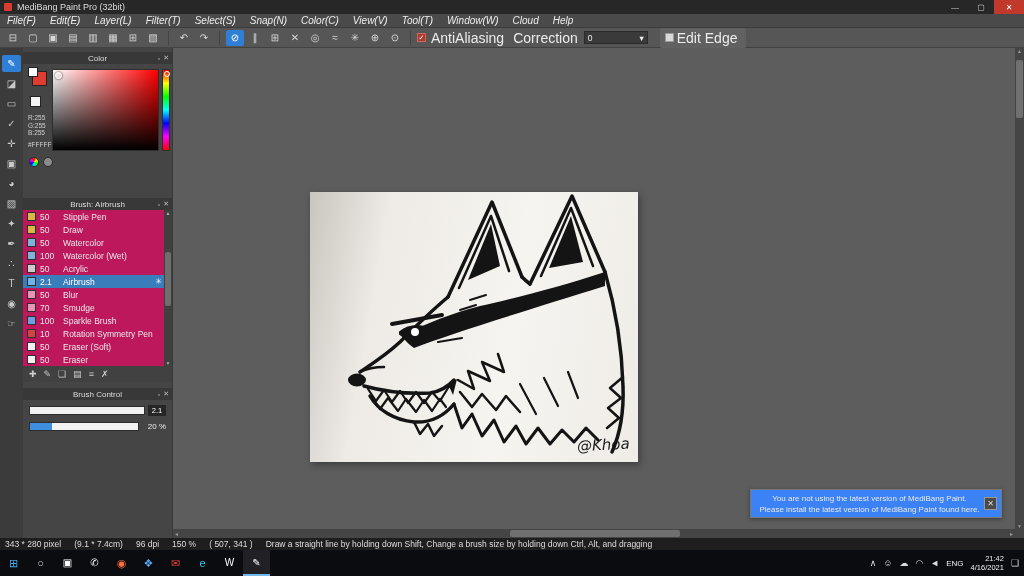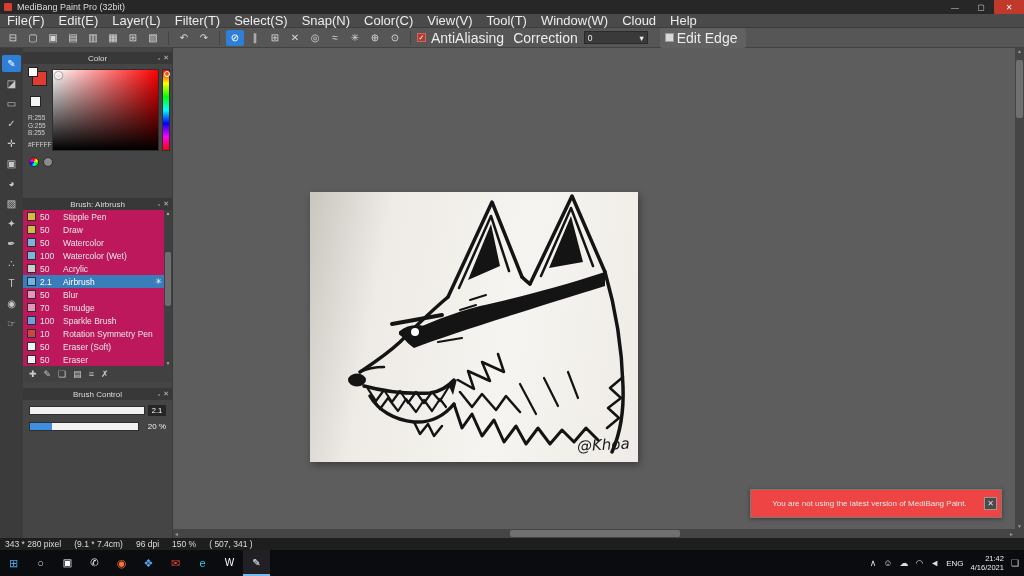--- a/index.html
+++ b/index.html
@@ -17,7 +17,7 @@
 
   
   .menubar { height:14px; background:#4a4a4a; display:flex; align-items:center; flex:0 0 auto; border-bottom:1px solid #3c3c3c; }
-  .mitem { padding:0 7px; font-size:13px; color:#ececec; line-height:14px; cursor:default; }
+  .mitem { padding:0 7px; font-size:10px; color:#ececec; line-height:14px; cursor:default;font-style:italic; }
 
   
   .toolbar { height:20px; background:#565656; display:flex; align-items:center; padding-left:4px; gap:2px; flex:0 0 auto; border-bottom:1px solid #424242; }

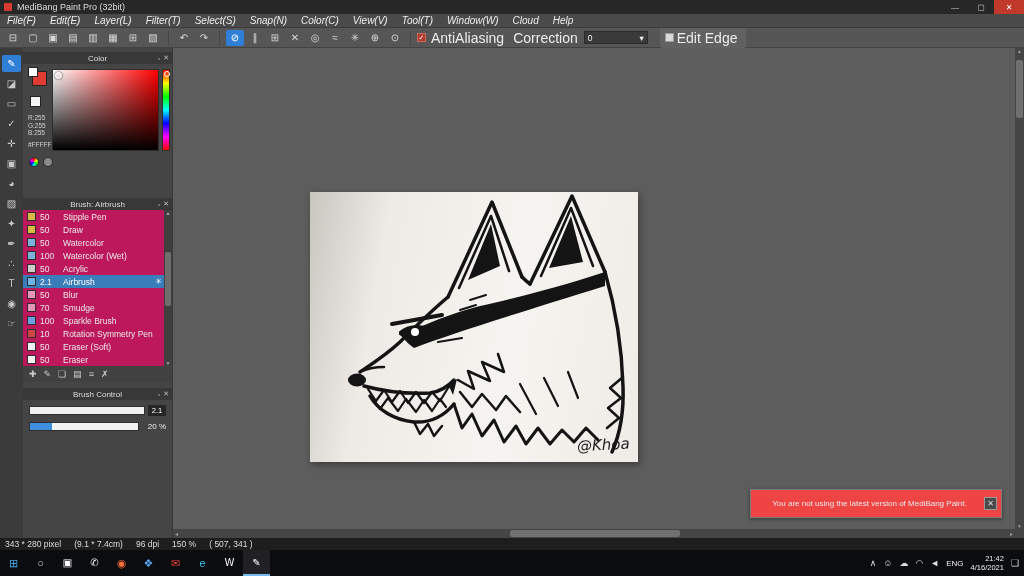--- a/index.html
+++ b/index.html
@@ -98,7 +98,7 @@
   .corner { position:absolute; right:0; bottom:0; width:9px; height:9px; background:#454545; }
 
   
-  .notif { position:absolute; right:22px; bottom:20px; width:252px; height:29px; background:#ef4444; border:1px solid #7a7a7a; box-shadow:0 1px 4px rgba(0,0,0,.4); display:flex; align-items:center; padding:0 4px; }
+  .notif { position:absolute; right:22px; bottom:20px; width:252px; height:29px; background:#3b82f6; border:1px solid #7a7a7a; box-shadow:0 1px 4px rgba(0,0,0,.4); display:flex; align-items:center; padding:0 4px; }
   .notif .ntext { flex:1; font-size:8px; line-height:11px; color:#e8e8e8; text-align:center; }
   .notif .nclose { width:13px; height:13px; border:1px solid #999; background:#4a4a4a; color:#ddd; font-size:8px; display:flex; align-items:center; justify-content:center; flex:0 0 auto; }
 

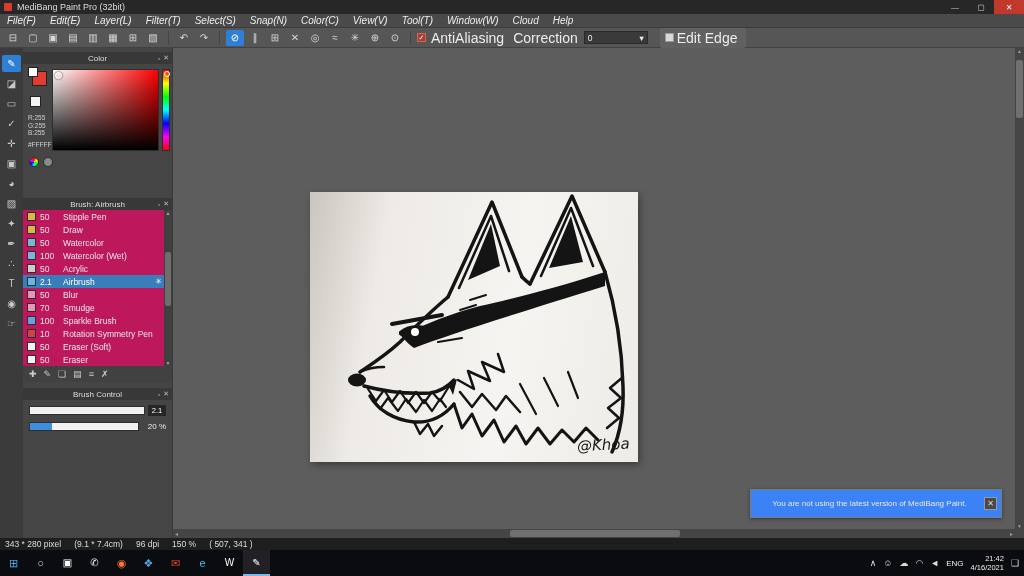--- a/index.html
+++ b/index.html
@@ -433,6 +433,7 @@
       <div class="notif">
         <div class="ntext">
           <div>You are not using the latest version of MediBang Paint.</div>
+          <div>Please install the latest version of MediBang Paint found here.</div>
         </div>
         <span class="nclose">✕</span>
       </div>

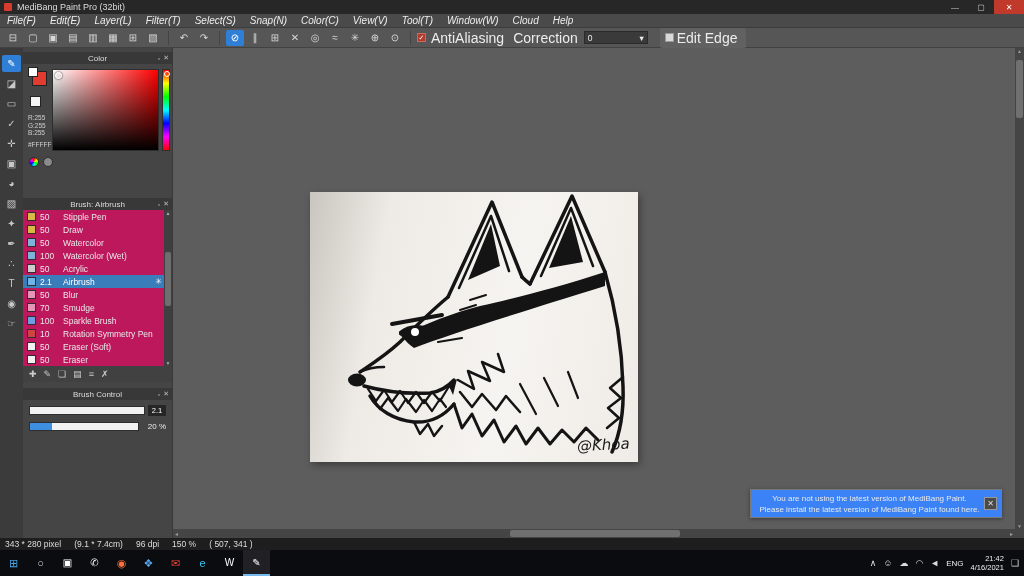--- a/index.html
+++ b/index.html
@@ -458,6 +458,7 @@
     <span>96 dpi</span>
     <span>150 %</span>
     <span>( 507, 341 )</span>
+    <span>Draw a straight line by holding down Shift, Change a brush size by holding down Ctrl, Alt, and dragging</span>
   </div>
 
   <div class="taskbar">

